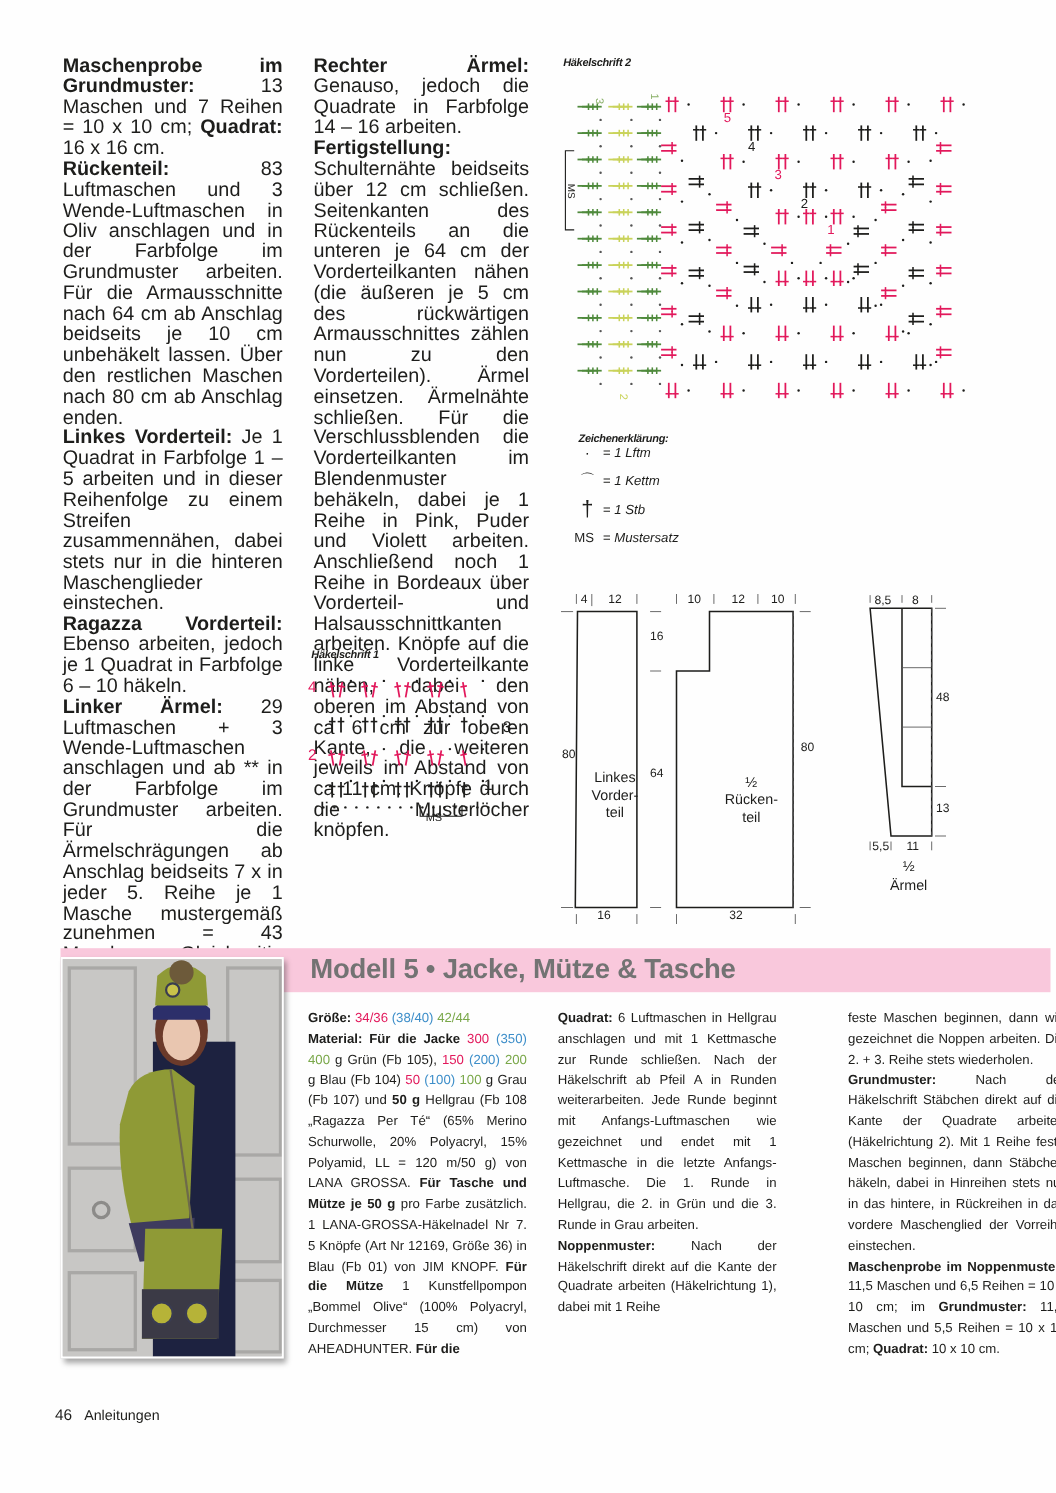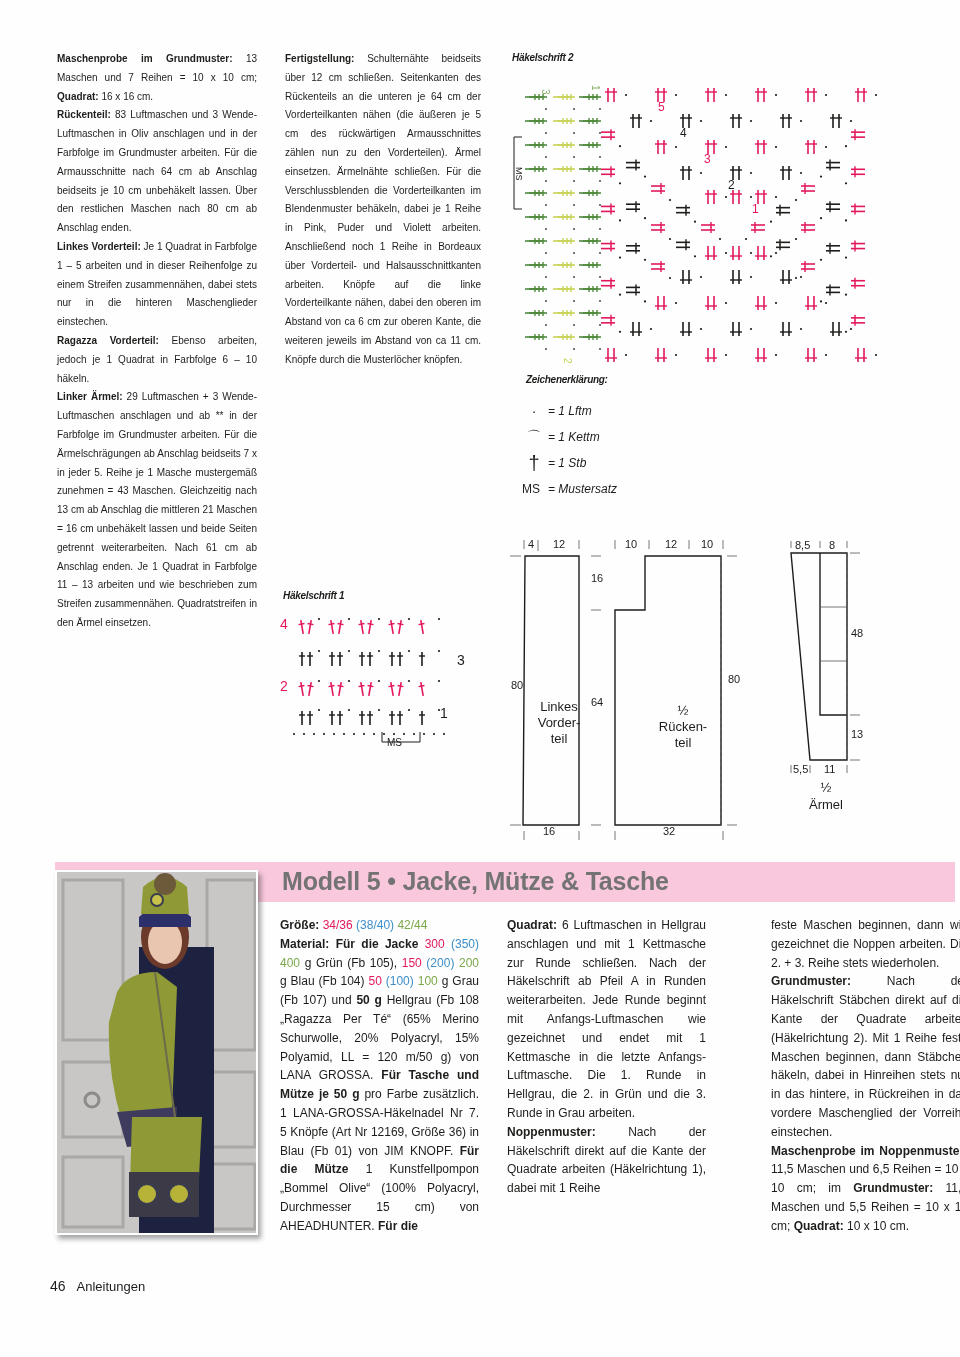--- a/index.html
+++ b/index.html
@@ -6,7 +6,7 @@
   html, body { width: 960px; height: 1357px; background: #fefefe; overflow: hidden; }
   body { position: relative; font-family: "Liberation Sans", sans-serif; color: #1d1d1b; }
 
-  .col { position: absolute; font-size: 10px; line-height: 18.8px; text-align: justify; hyphens: manual; }
+  .col { position: absolute; font-size: 18px; line-height: 18.8px; text-align: justify; hyphens: manual; }
   .col p { margin: 0; }
   .col b { font-weight: bold; }
   #col1 { left: 57px; top: 50px; width: 200px; }

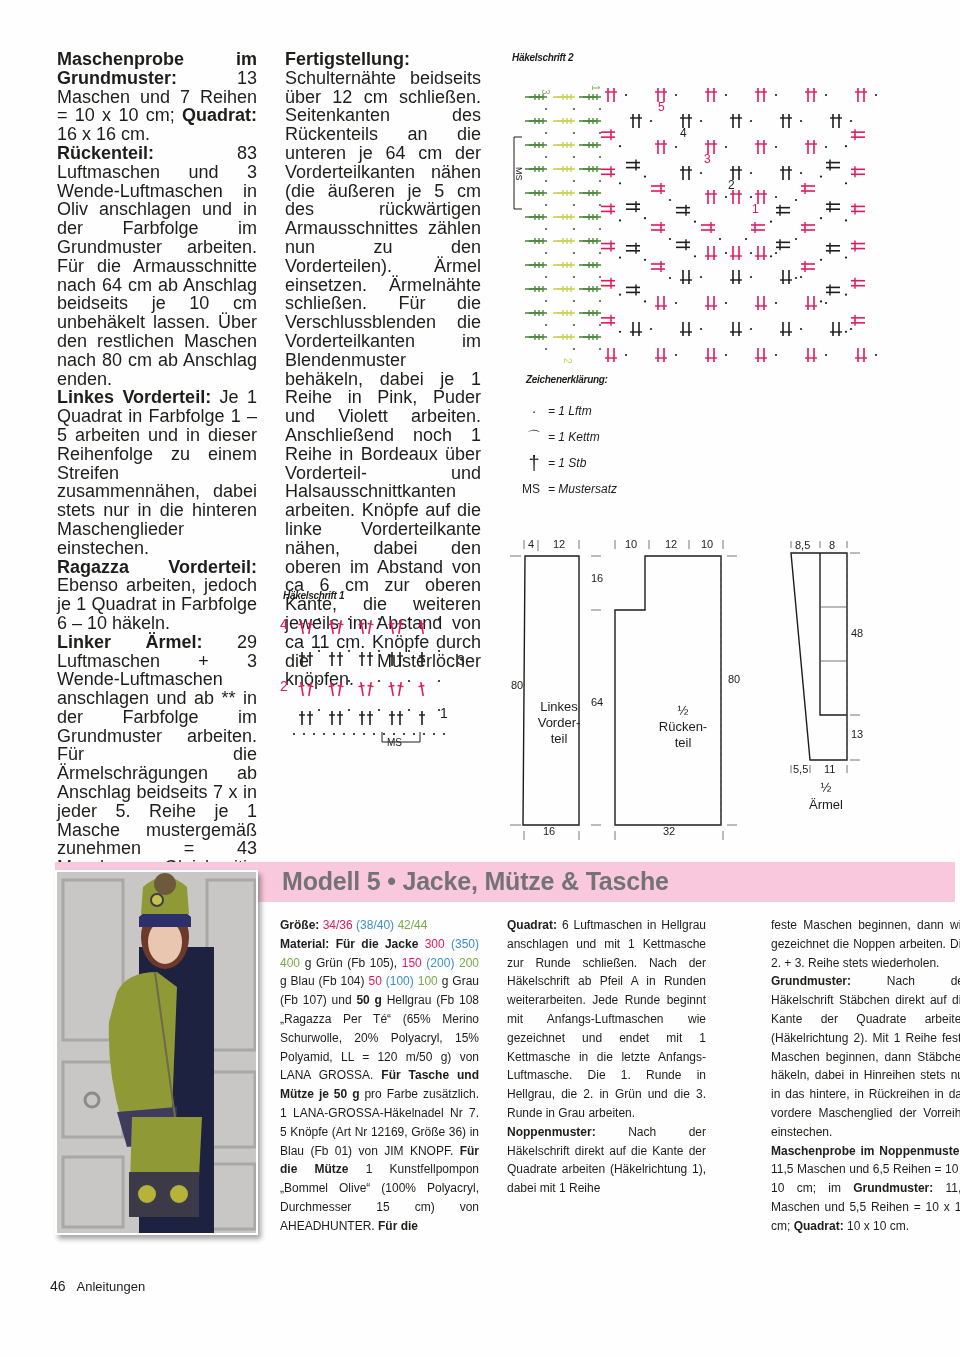--- a/index.html
+++ b/index.html
@@ -55,6 +55,7 @@
 </div>
 
 <div id="col2" class="col">
+  <p><b>Rechter Ärmel:</b><span> Genauso, jedoch die Quadrate in Farbfolge 14 – 16 arbeiten.</span></p>
   <p><b>Fertigstellung:</b><span> Schulternähte beidseits über 12 cm schließen. Seitenkanten des Rückenteils an die unteren je 64 cm der Vorderteilkanten nähen (die äußeren je 5 cm des rückwärtigen Armausschnittes zählen nun zu den Vorderteilen). Ärmel einsetzen. Ärmelnähte schließen. Für die Verschlussblenden die Vorderteilkanten im Blendenmuster behäkeln, dabei je 1 Reihe in Pink, Puder und Violett arbeiten. Anschließend noch 1 Reihe in Bordeaux über Vorderteil- und Halsausschnittkanten arbeiten. Knöpfe auf die linke Vorderteilkante nähen, dabei den oberen im Abstand von ca 6 cm zur oberen Kante, die weiteren jeweils im Abstand von ca 11 cm. Knöpfe durch die Musterlöcher knöpfen.</span></p>
 </div>
 

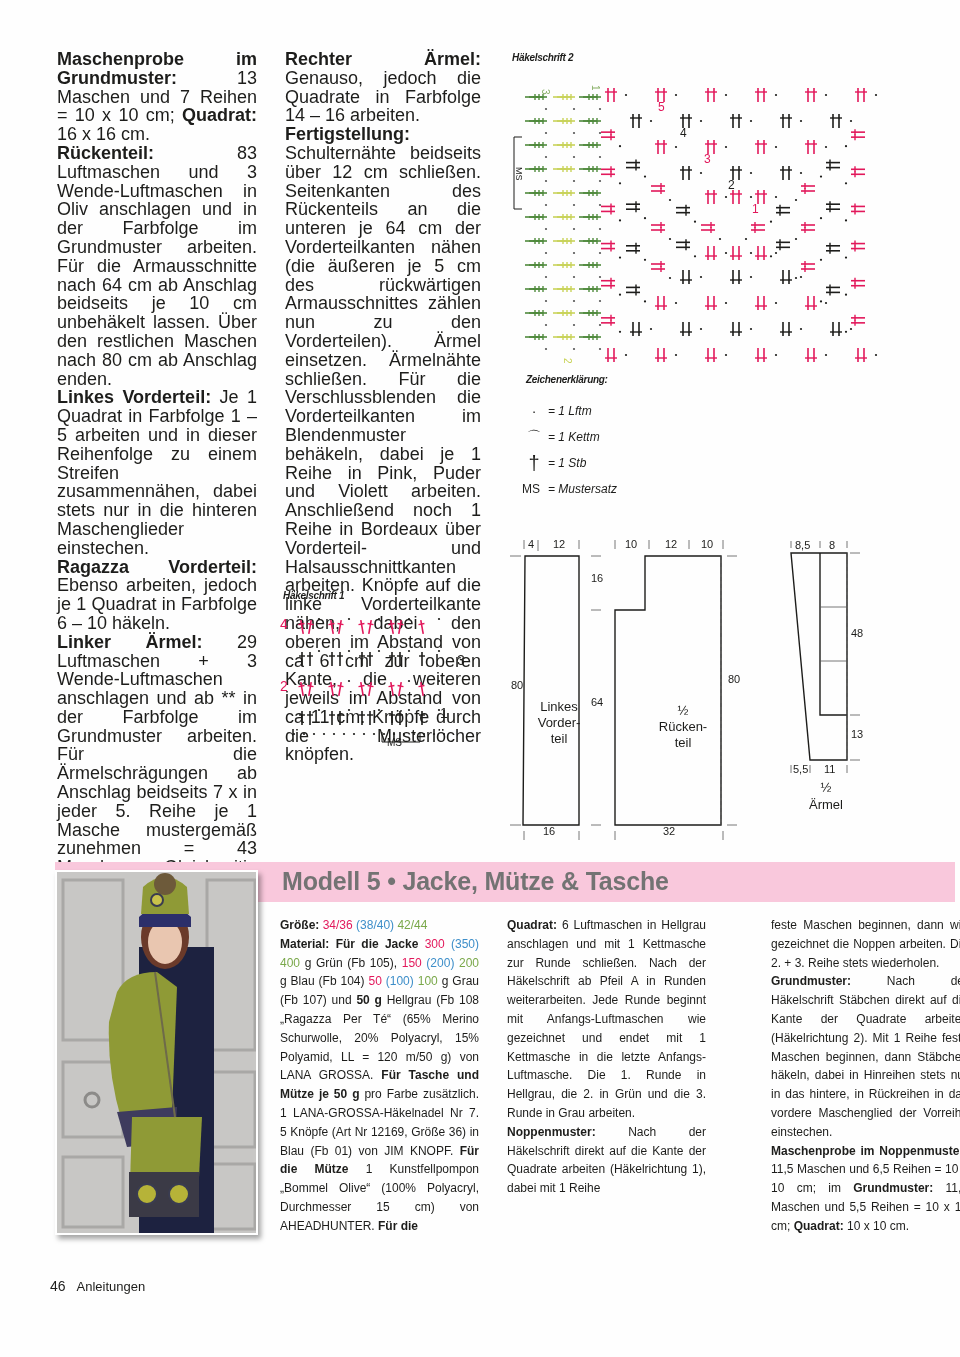--- a/index.html
+++ b/index.html
@@ -15,7 +15,7 @@
   .heading-italic { position: absolute; font-family: "Liberation Sans", sans-serif; font-weight: bold; font-style: italic; font-size: 10px; letter-spacing: -0.3px; color: #1d1d1b; }
   #hs1-title { left: 283px; top: 590px; }
   #hs2-title { left: 512px; top: 52px; }
-  #legend-title { left: 526px; top: 374px; }
+  #legend-title { left: 526px; top: 394px; }
 
   .legend { position: absolute; left: 520px; top: 398px; width: 200px; font-style: italic; font-size: 12px; }
   .legend-row { position: relative; height: 26px; display: flex; align-items: center; }

